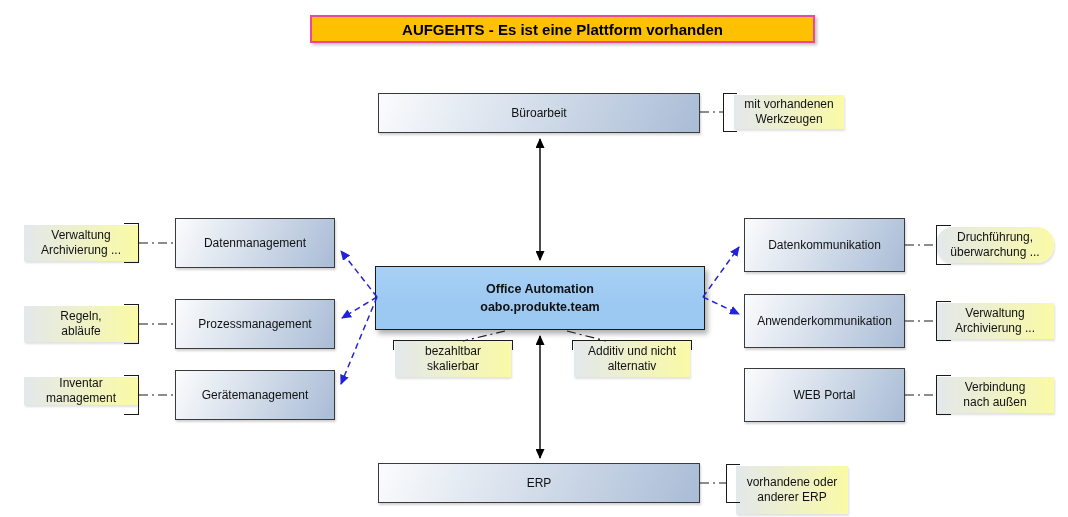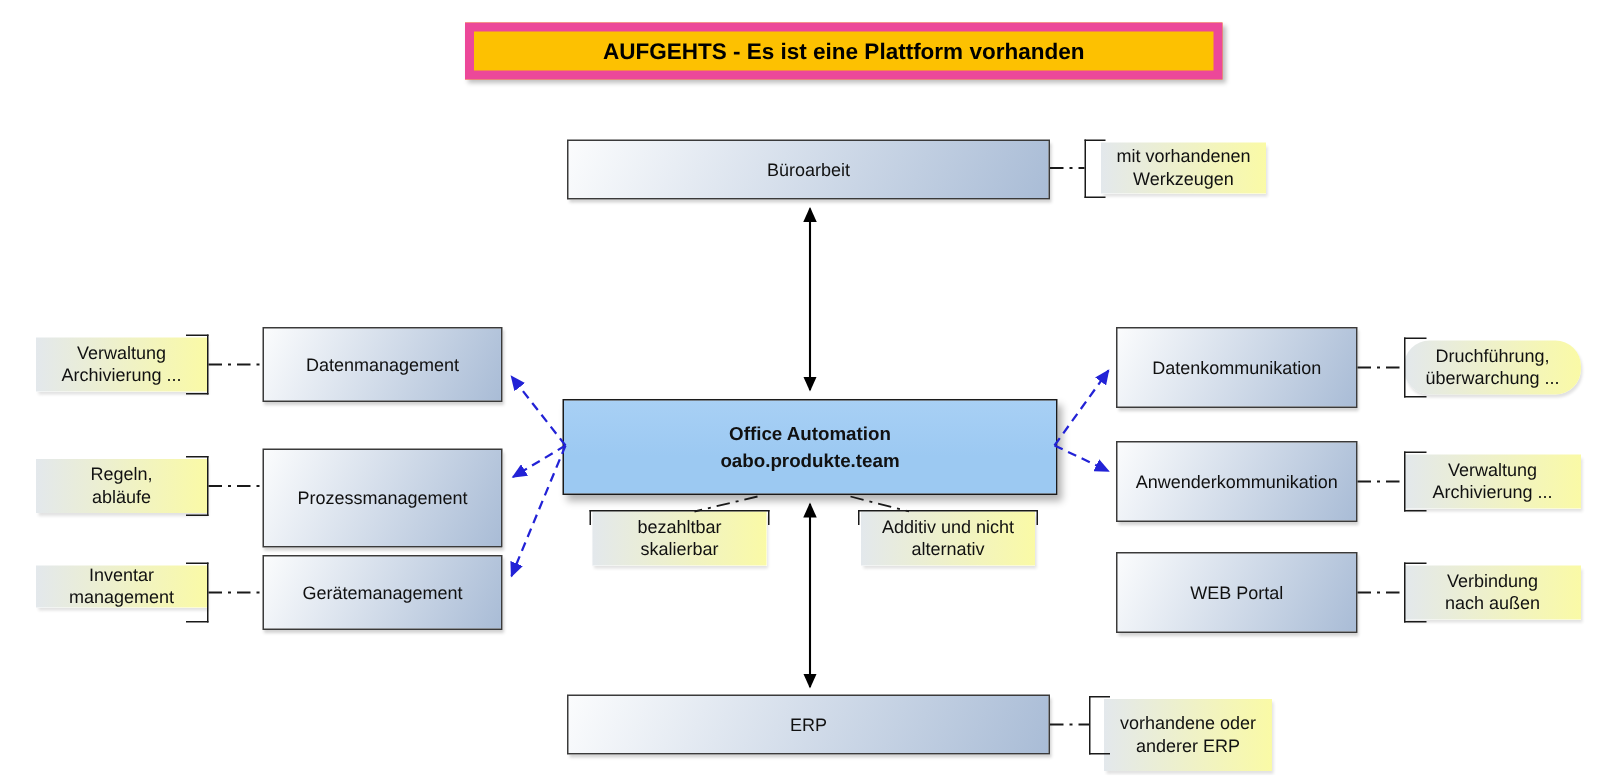--- a/index.html
+++ b/index.html
@@ -14,9 +14,9 @@
        text-align:center;white-space:pre-line;z-index:2;}
 
   .title-box{
-    left:310px;top:15px;width:505px;height:38px;
+    left:310px;top:15px;width:505px;height:28px;
     background:var(--title-bg,#FDC101);
-    border:6px solid #ec4899;
+    border:2px solid #ec4899;
     font-weight:bold;font-size:15px;color:#000;
     box-shadow:2px 2px 3px rgba(0,0,0,.25);
   }

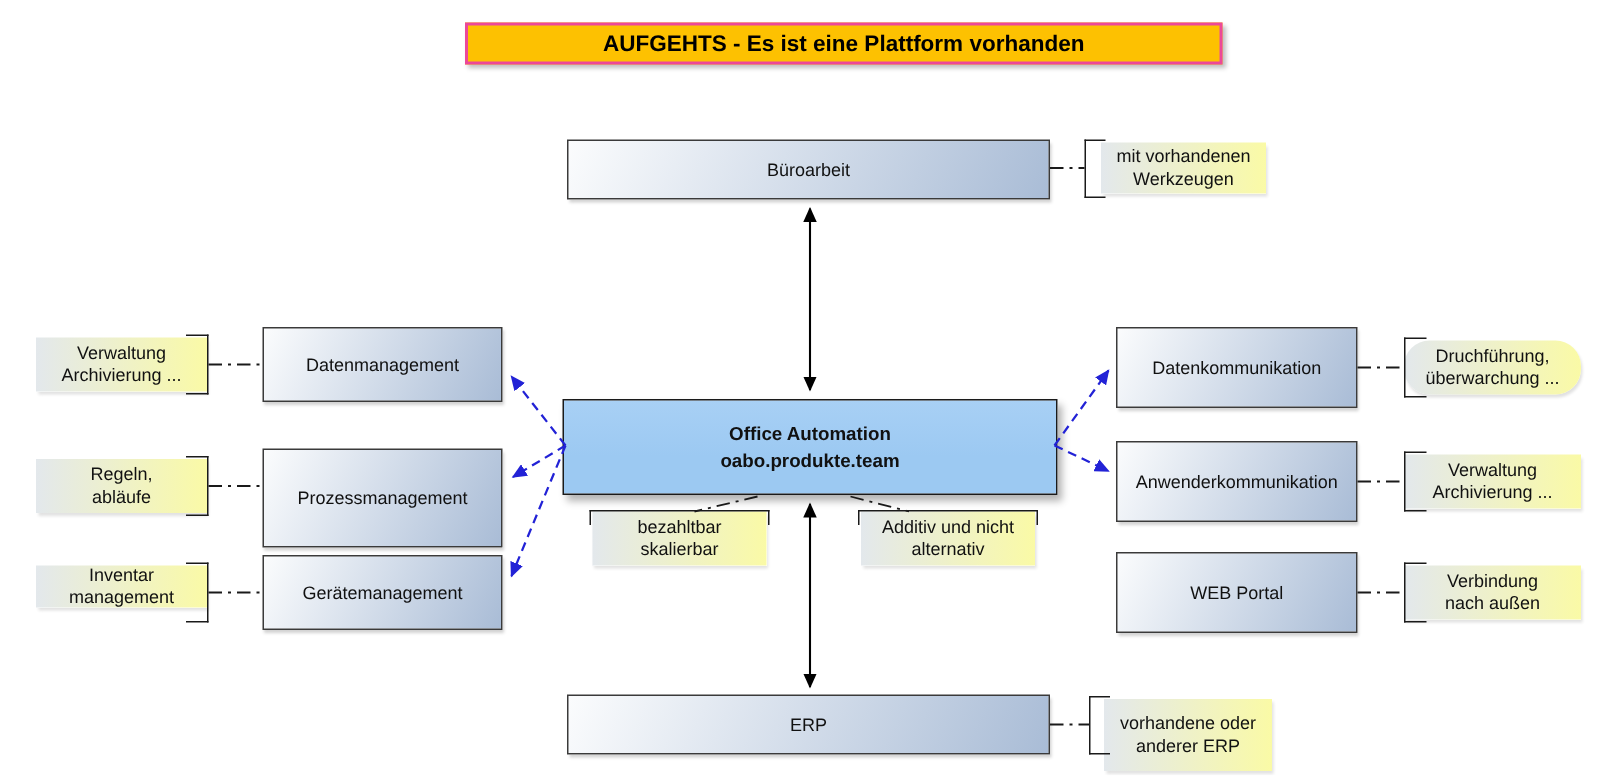--- a/index.html
+++ b/index.html
@@ -34,7 +34,7 @@
   .node-top{left:378px;top:93px;width:322px;height:40px;}
   .node-bottom{left:378px;top:463px;width:322px;height:40px;}
   .node-l0{left:175px;top:218px;width:160px;height:50px;}
-  .node-l1{left:175px;top:299px;width:160px;height:66px;}
+  .node-l1{left:175px;top:299px;width:160px;height:50px;}
   .node-l2{left:175px;top:370px;width:160px;height:50px;}
   .node-r0{left:744px;top:218px;width:161px;height:54px;}
   .node-r1{left:744px;top:294px;width:161px;height:54px;}

